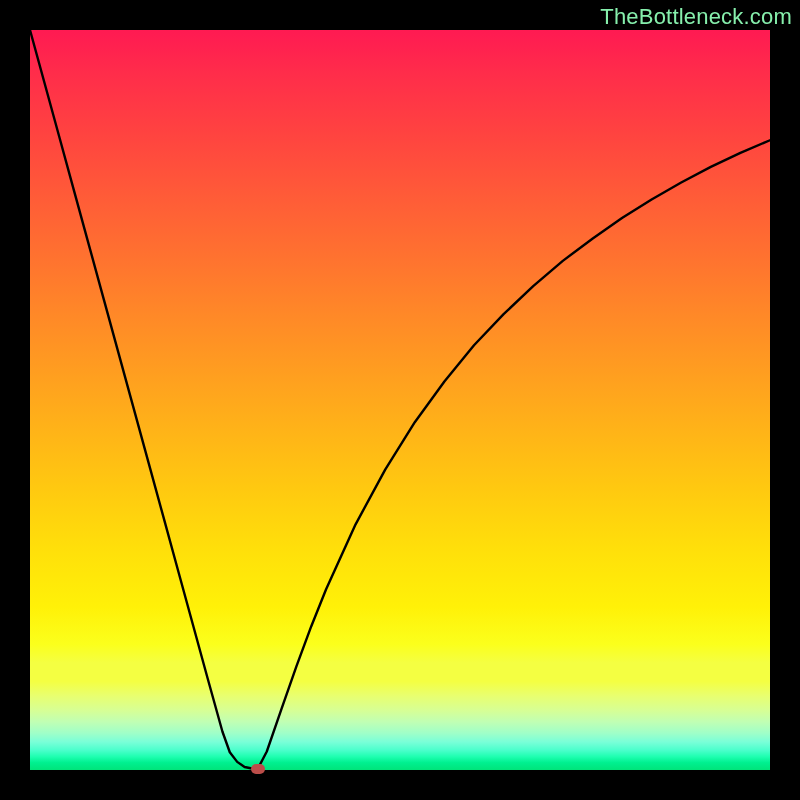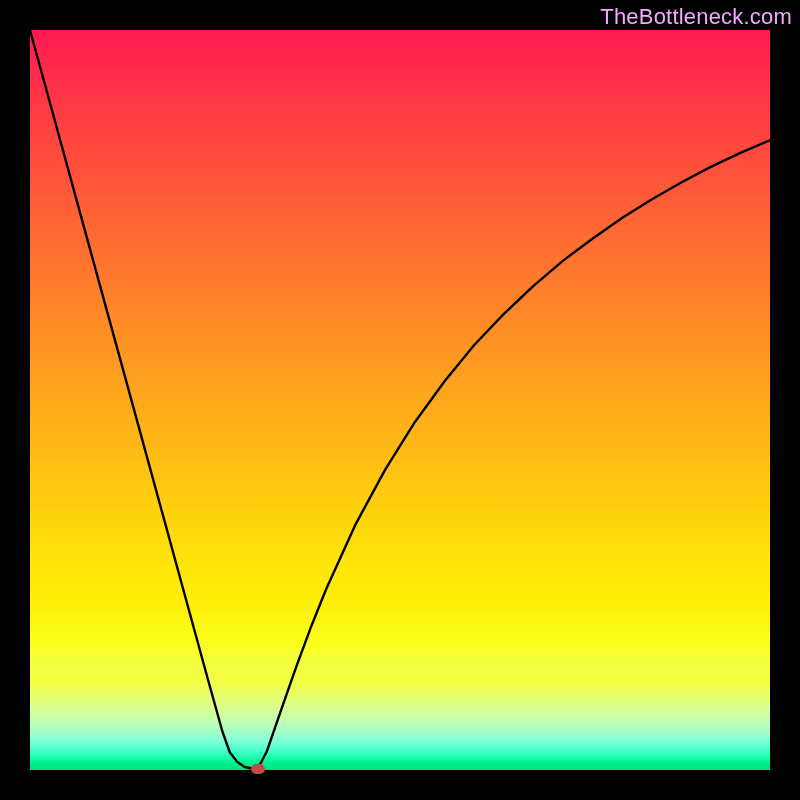--- a/index.html
+++ b/index.html
@@ -57,7 +57,7 @@
     position: absolute;
     top: 4px;
     right: 8px;
-    color: #f0abfc;
+    color: #86efac;
     font-size: 22px;
     letter-spacing: 0.2px;
     user-select: none;

